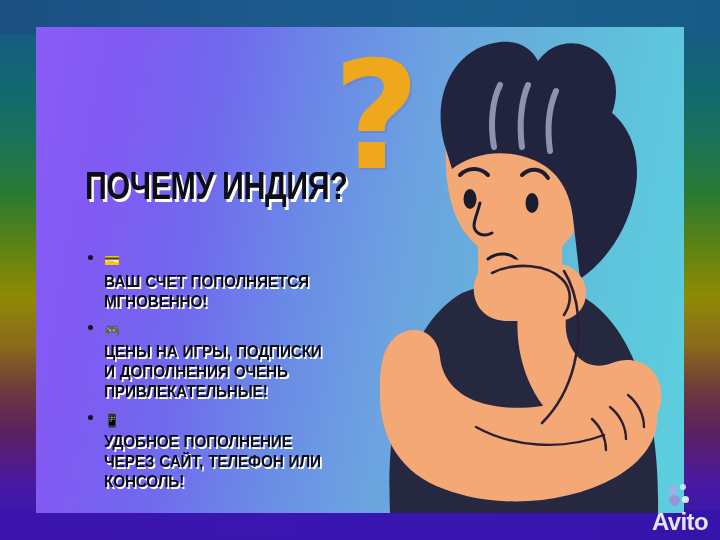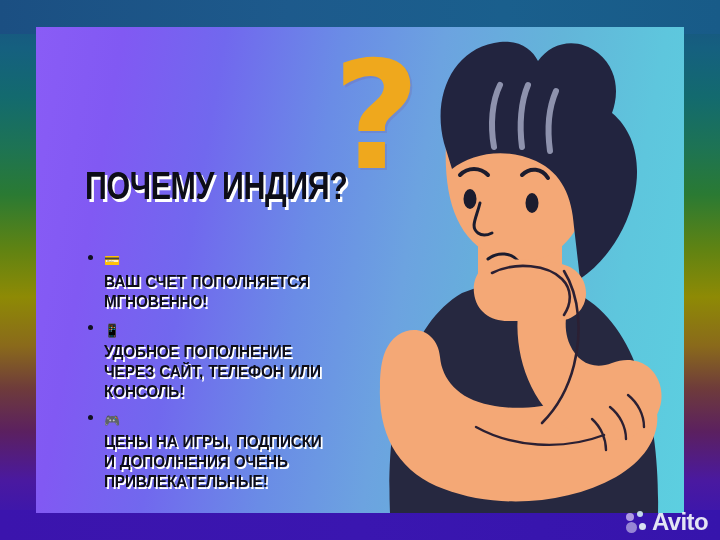--- a/index.html
+++ b/index.html
@@ -219,11 +219,11 @@
       </li>
       <li>
         <span class="dot"></span>
-        <span class="btxt"><span class="bemoji">📱</span><span class="cond">УДОБНОЕ ПОПОЛНЕНИЕ ЧЕРЕЗ САЙТ, ТЕЛЕФОН ИЛИ КОНСОЛЬ!</span></span>
+        <span class="btxt"><span class="bemoji">🎮</span><span class="cond">ЦЕНЫ НА ИГРЫ, ПОДПИСКИ И ДОПОЛНЕНИЯ ОЧЕНЬ ПРИВЛЕКАТЕЛЬНЫЕ!</span></span>
       </li>
       <li>
         <span class="dot"></span>
-        <span class="btxt"><span class="bemoji">🎮</span><span class="cond">ЦЕНЫ НА ИГРЫ, ПОДПИСКИ И ДОПОЛНЕНИЯ ОЧЕНЬ ПРИВЛЕКАТЕЛЬНЫЕ!</span></span>
+        <span class="btxt"><span class="bemoji">📱</span><span class="cond">УДОБНОЕ ПОПОЛНЕНИЕ ЧЕРЕЗ САЙТ, ТЕЛЕФОН ИЛИ КОНСОЛЬ!</span></span>
       </li>
     </ul>
 

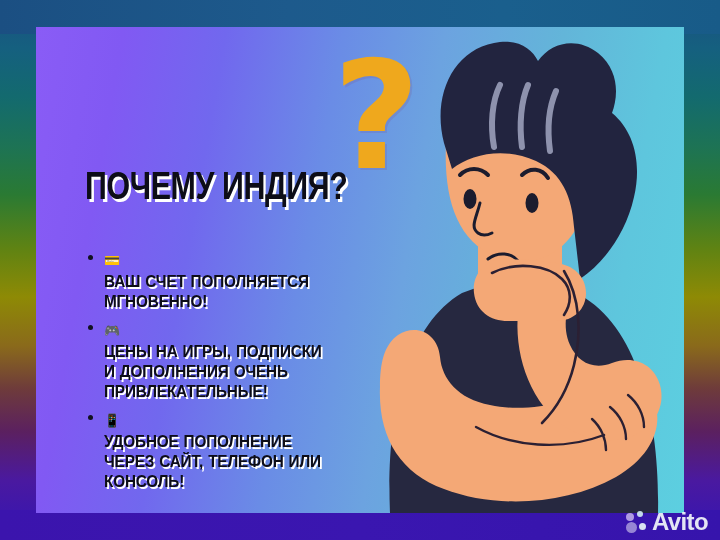--- a/index.html
+++ b/index.html
@@ -129,6 +129,7 @@
     right:12px; bottom:6px;
     display:flex; align-items:center; gap:4px;
     opacity:.92;
+    flex-direction:column;
   }
   #avito .dots{ position:relative; width:22px; height:22px; }
   #avito .dots i{ position:absolute; border-radius:50%; display:block; }

